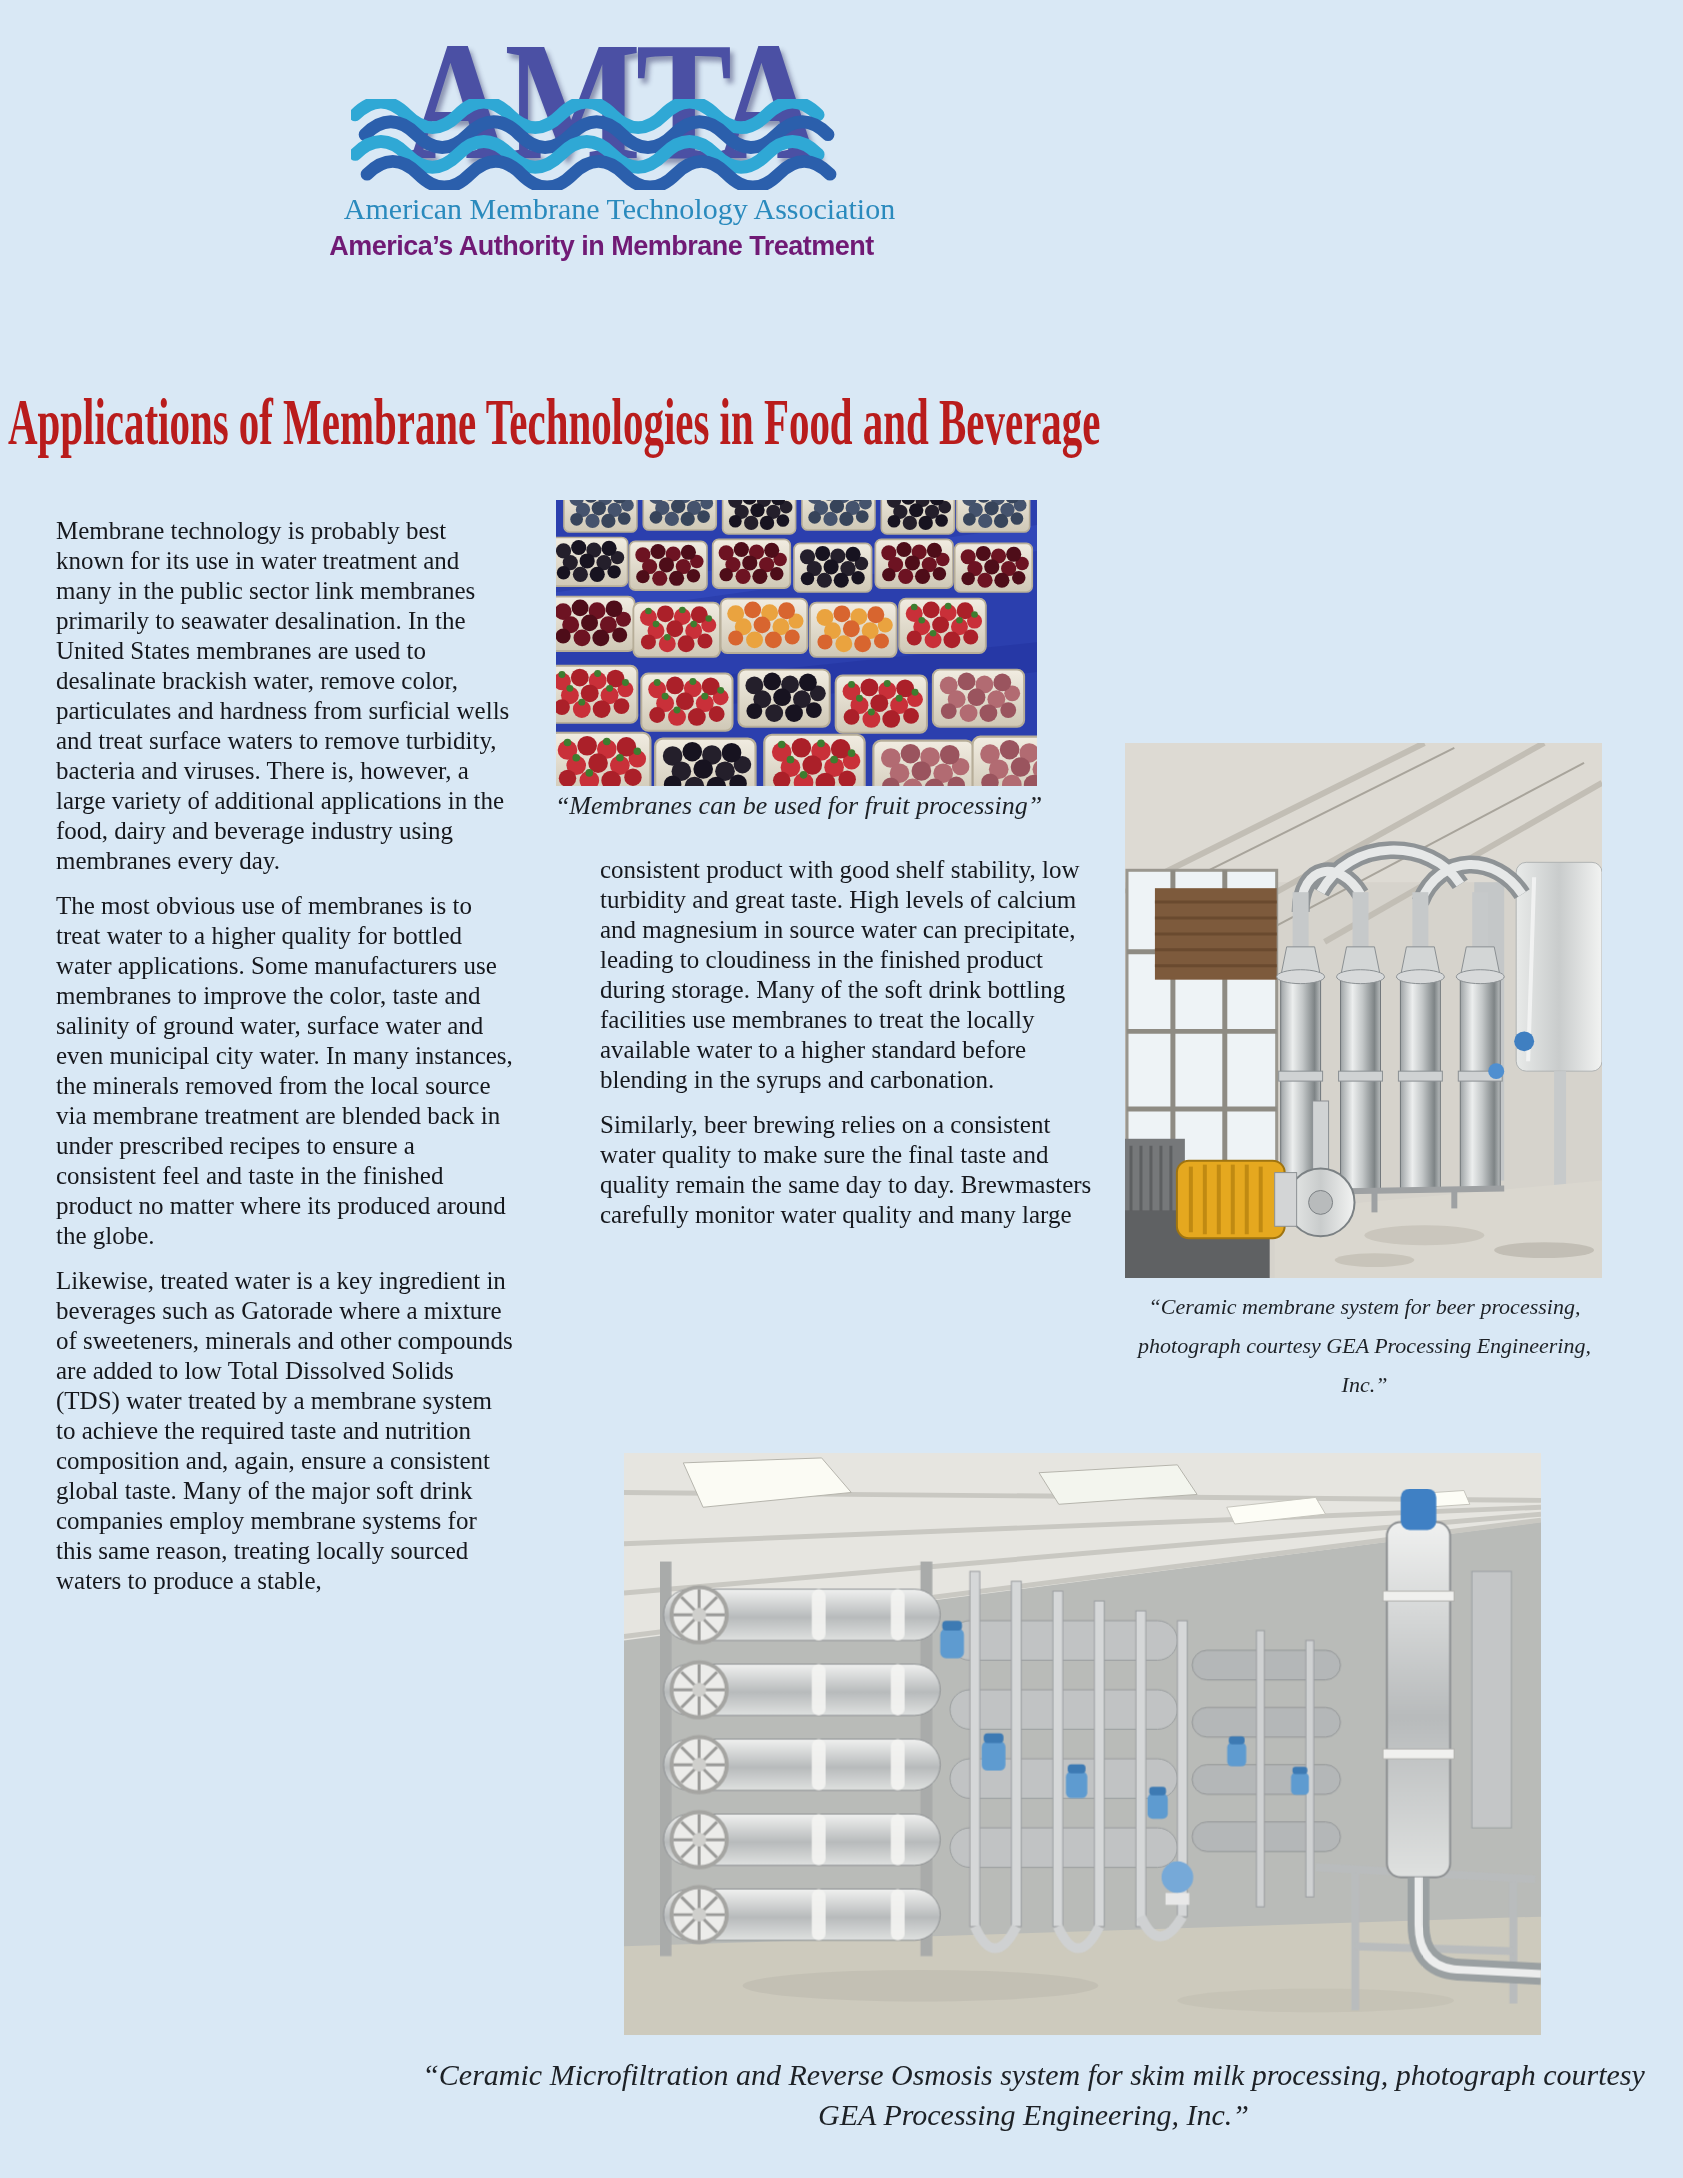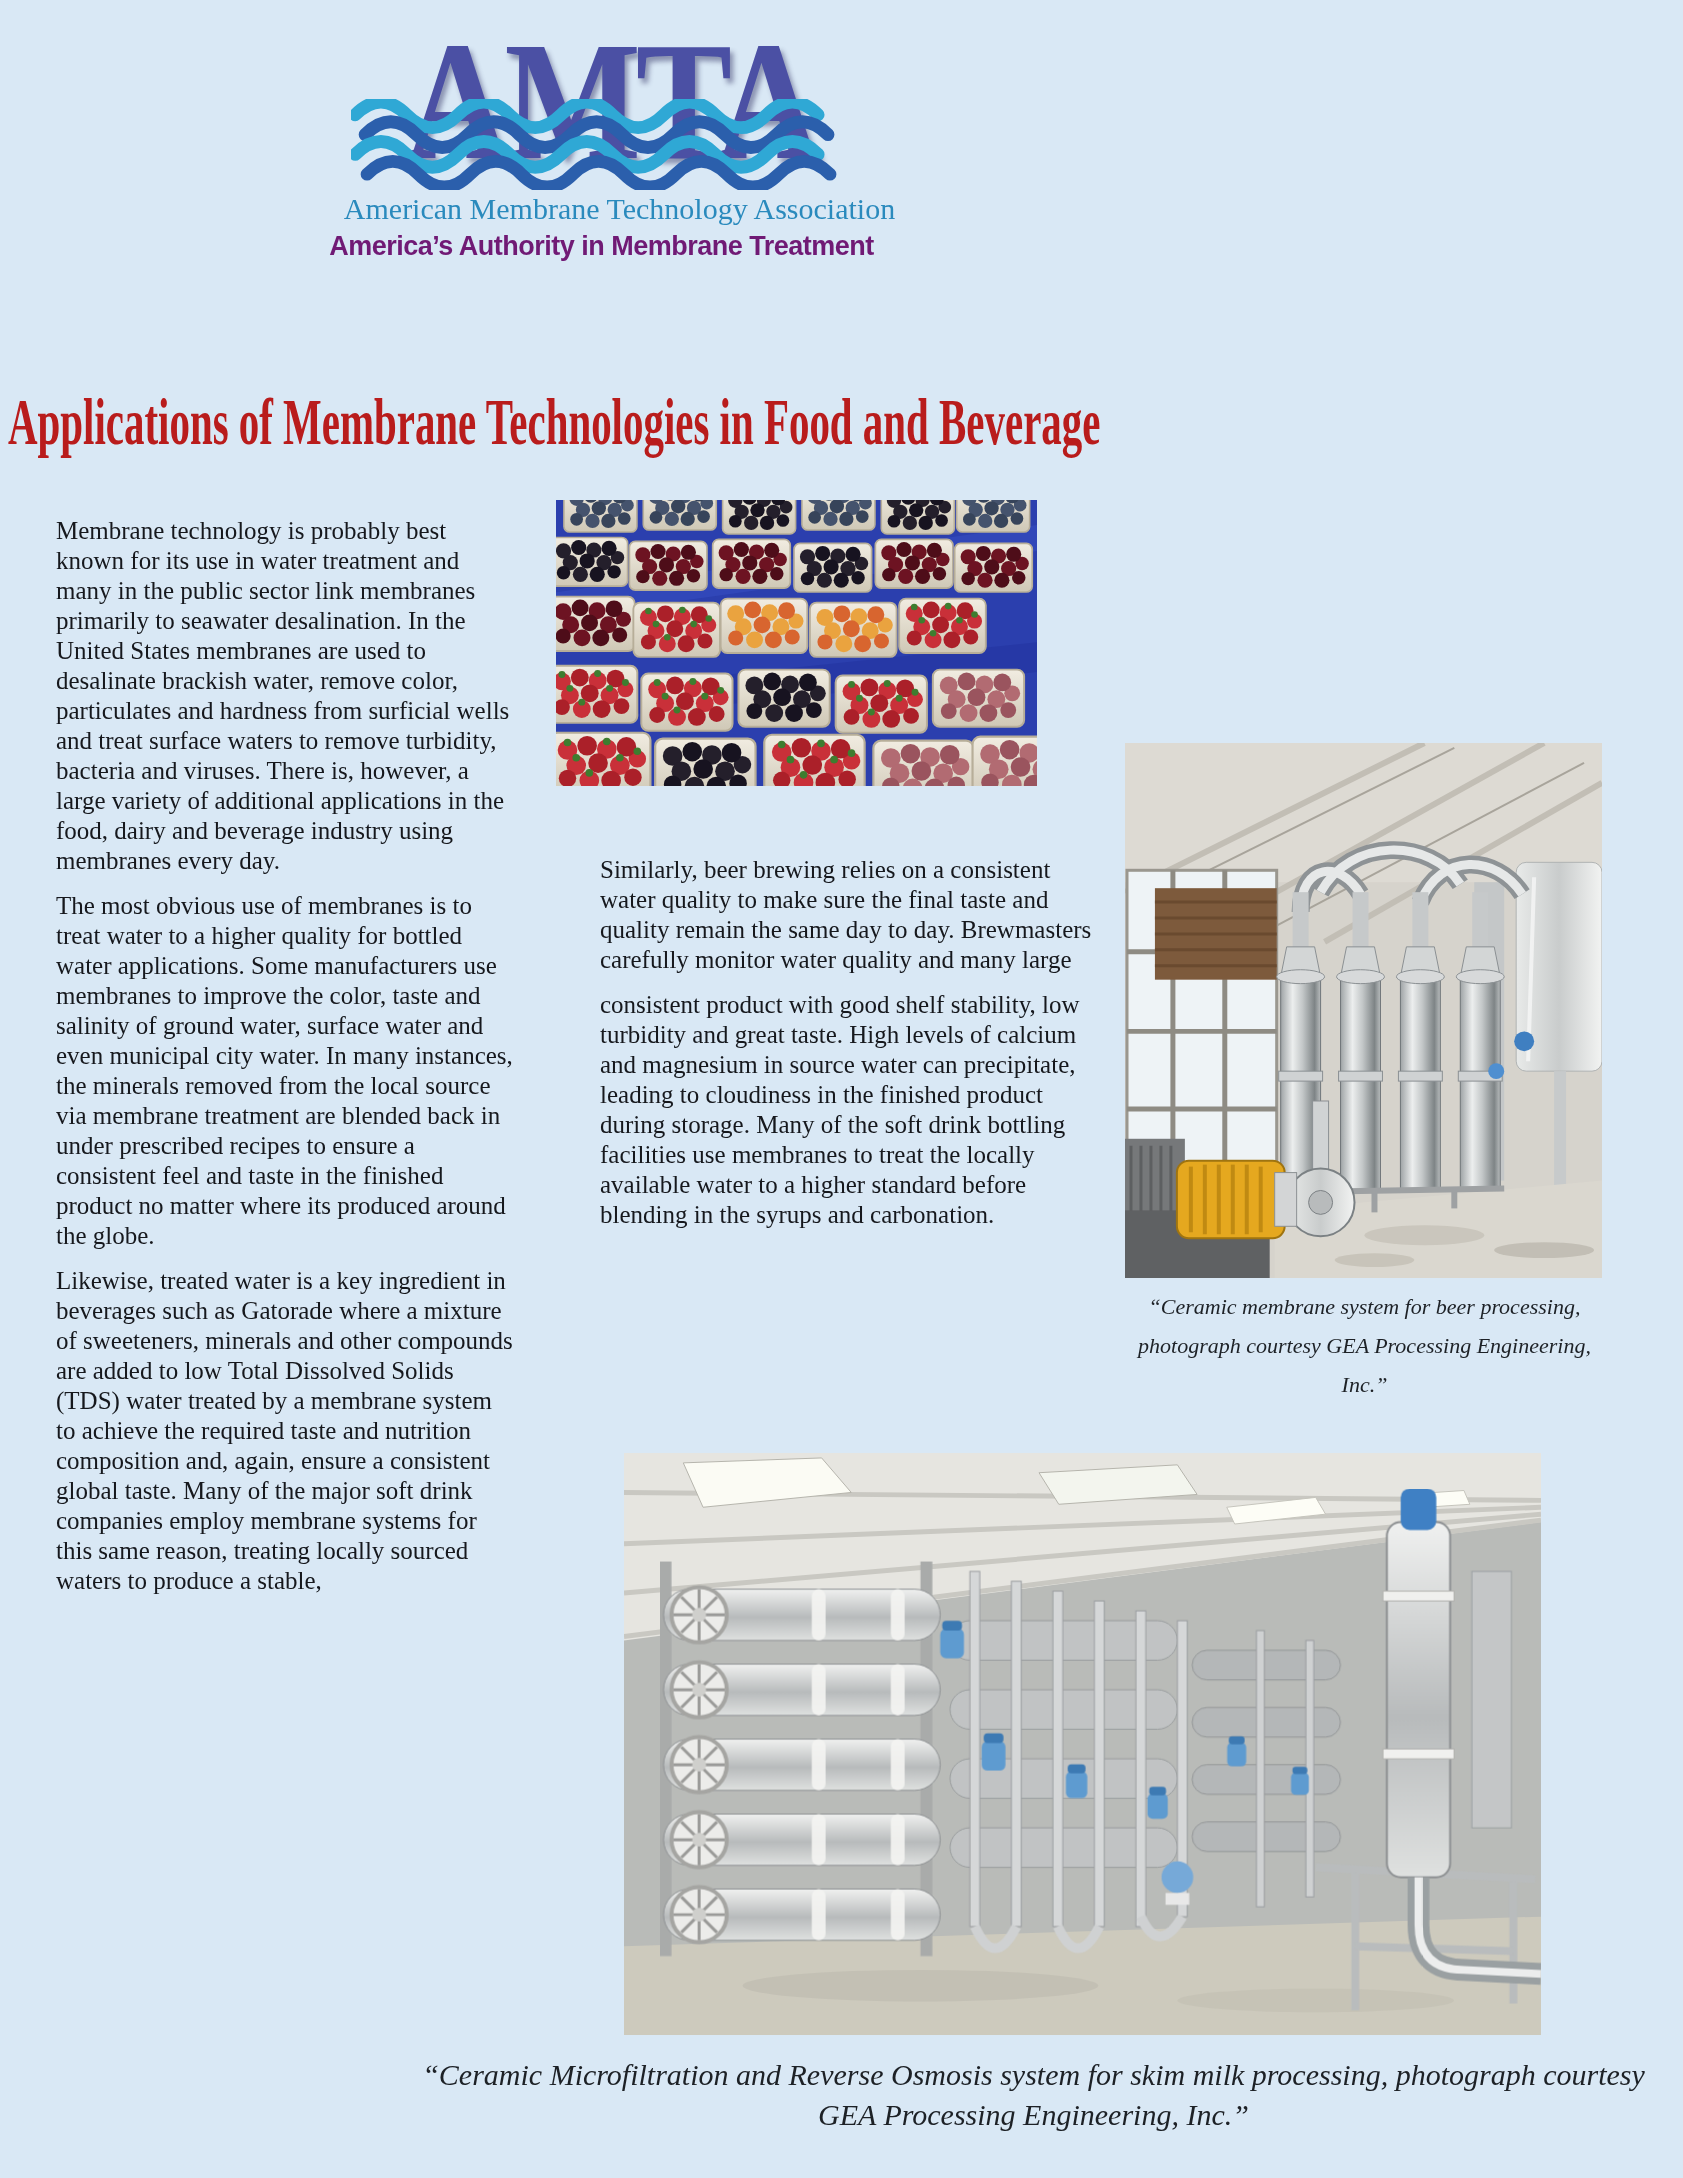--- a/index.html
+++ b/index.html
@@ -163,6 +163,7 @@
         <use href="#gr" transform="translate(420,240) scale(1.1)"></use>
     </svg>
   </figure>
+  <figcaption class="cap-fruit">“Membranes can be used for fruit processing”</figcaption>
 
   <div class="col col-mid">
     <p>Similarly, beer brewing relies on a consistent water quality to make sure the final taste and quality remain the same day to day. Brewmasters carefully monitor water quality and many large</p>

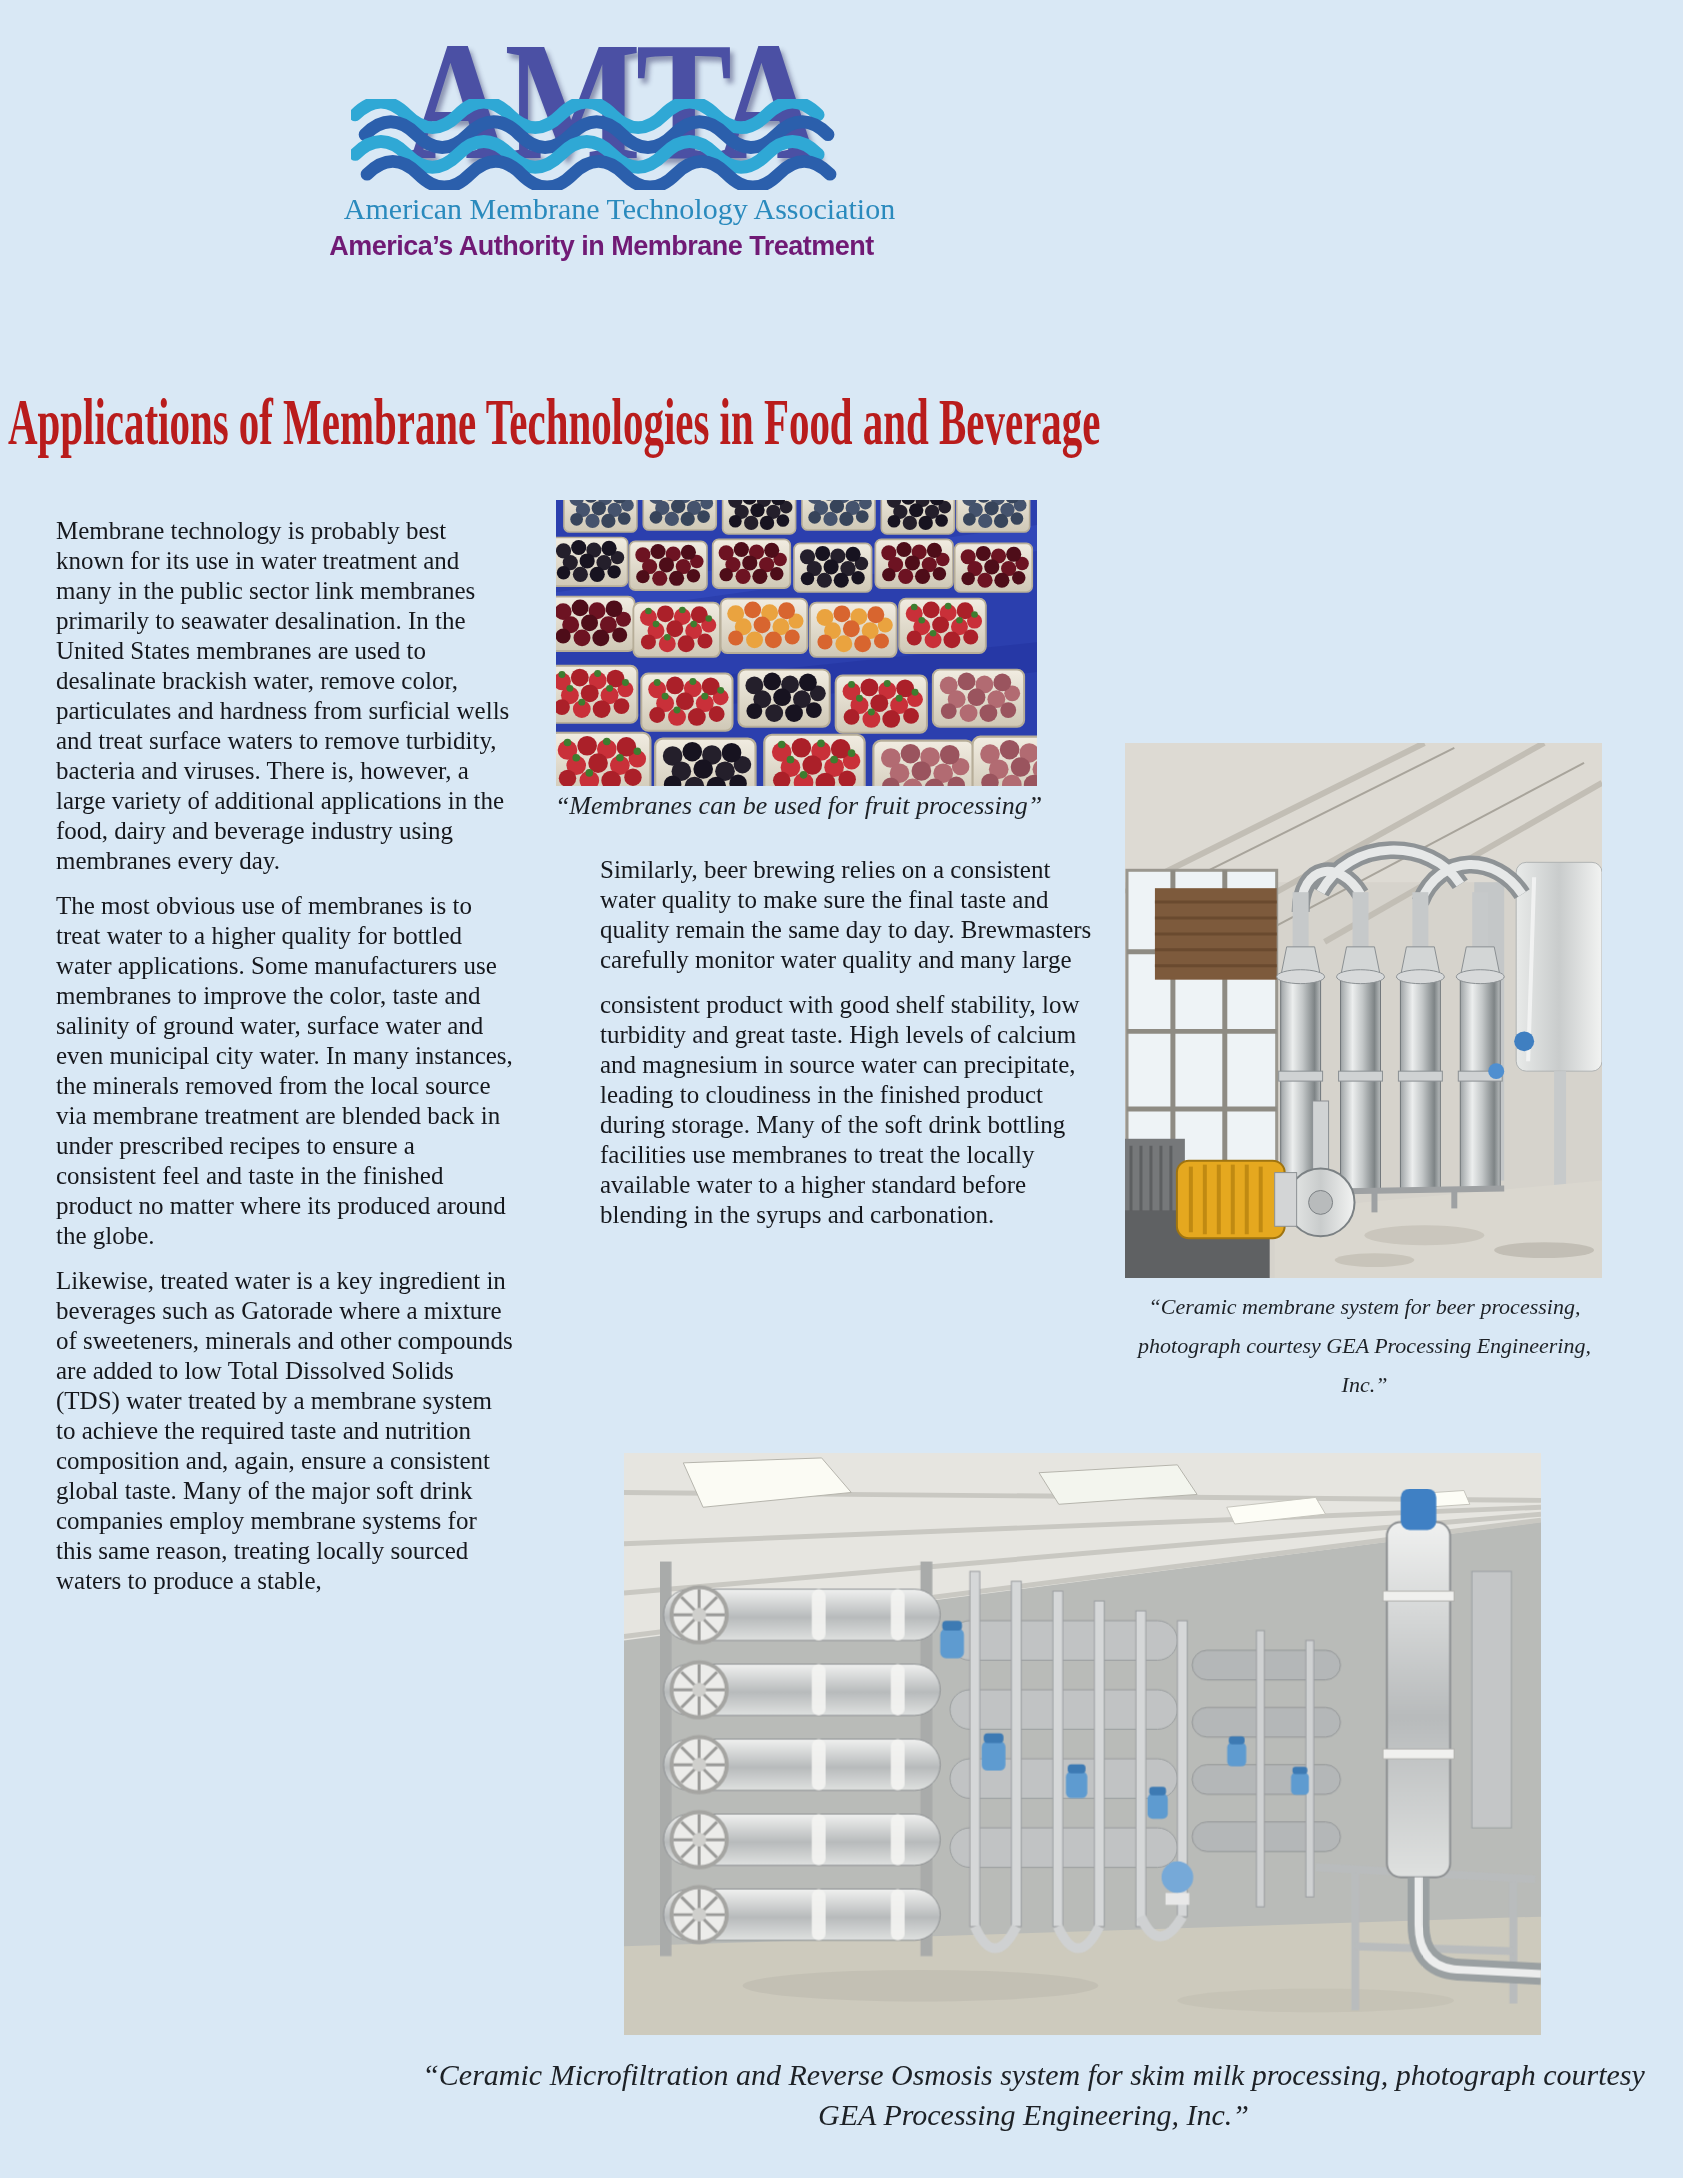--- a/index.html
+++ b/index.html
@@ -166,8 +166,8 @@
   <figcaption class="cap-fruit">“Membranes can be used for fruit processing”</figcaption>
 
   <div class="col col-mid">
+    <p>consistent product with good shelf stability, low turbidity and great taste. High levels of calcium and magnesium in source water can precipitate, leading to cloudiness in the finished product during storage. Many of the soft drink bottling facilities use membranes to treat the locally available water to a higher standard before blending in the syrups and carbonation.</p>
     <p>Similarly, beer brewing relies on a consistent water quality to make sure the final taste and quality remain the same day to day. Brewmasters carefully monitor water quality and many large</p>
-    <p>consistent product with good shelf stability, low turbidity and great taste. High levels of calcium and magnesium in source water can precipitate, leading to cloudiness in the finished product during storage. Many of the soft drink bottling facilities use membranes to treat the locally available water to a higher standard before blending in the syrups and carbonation.</p>
   </div>
 
 

